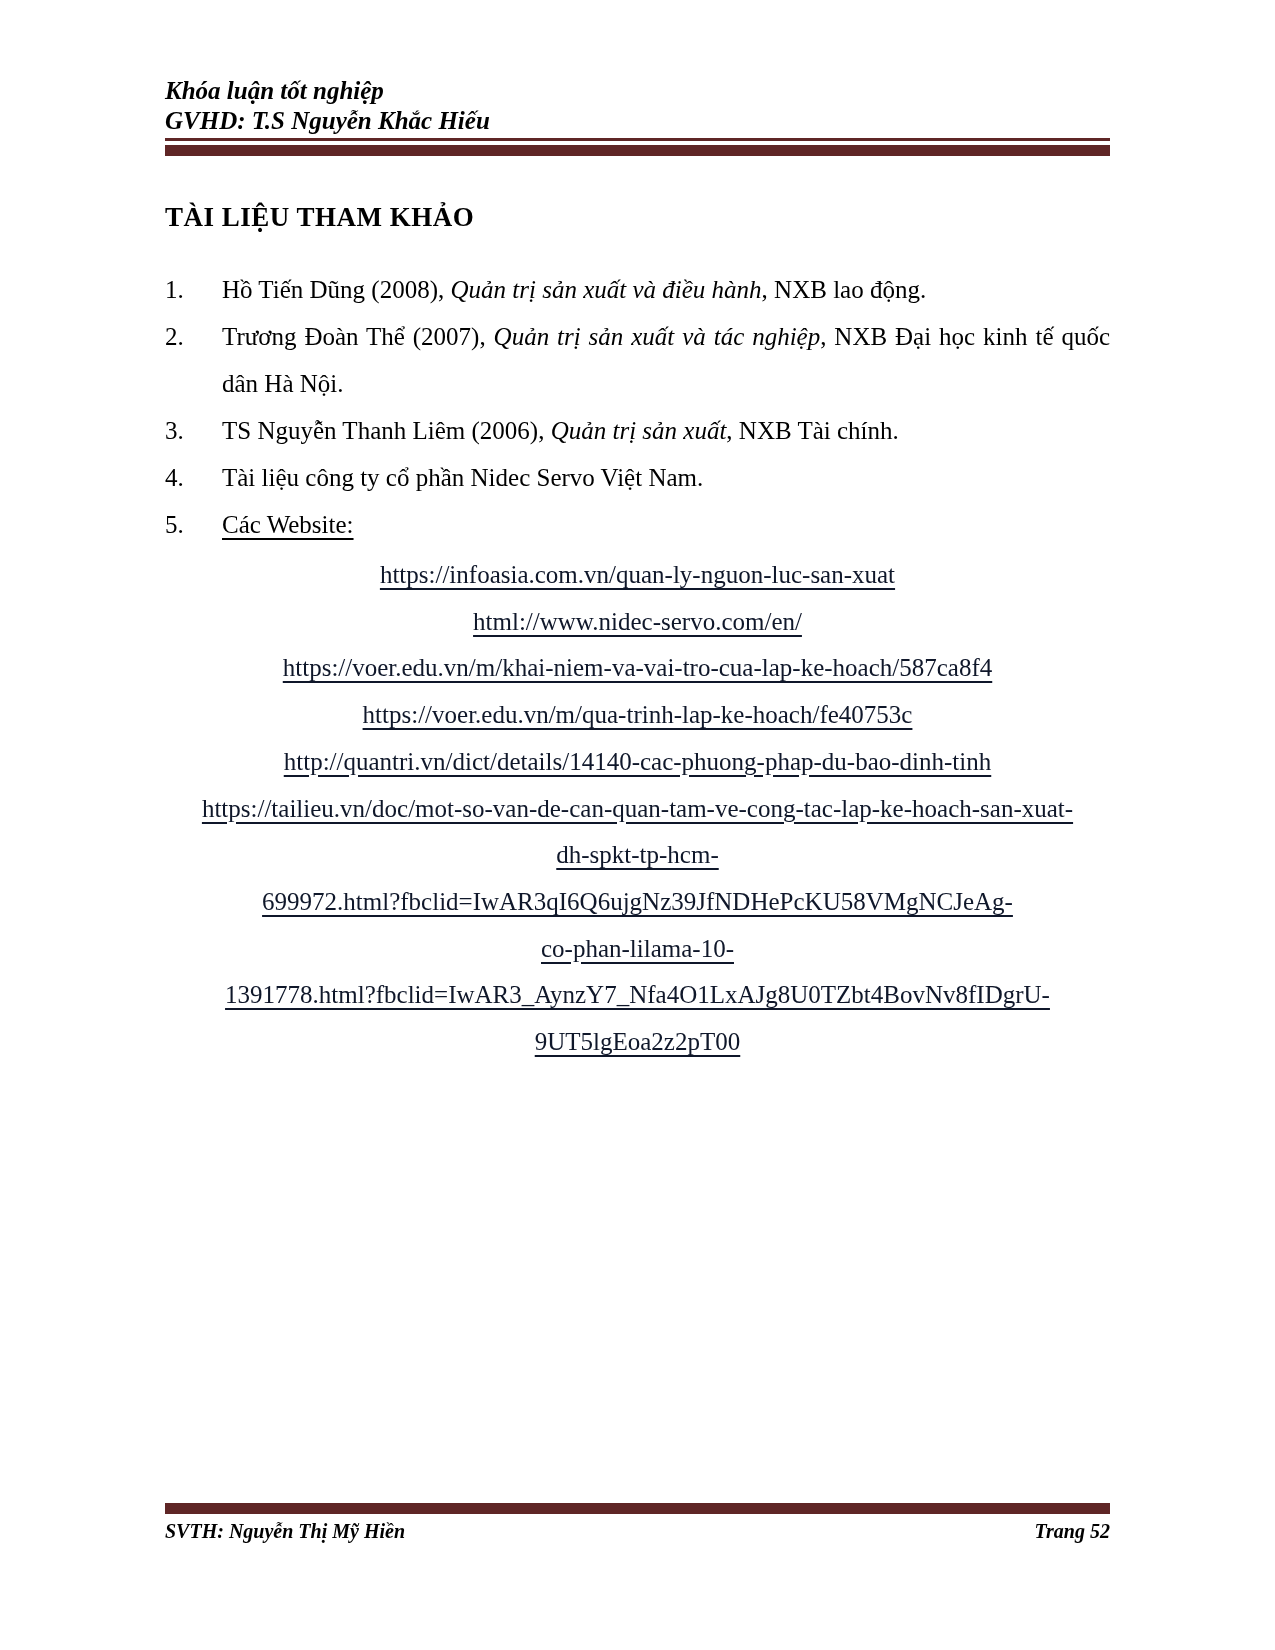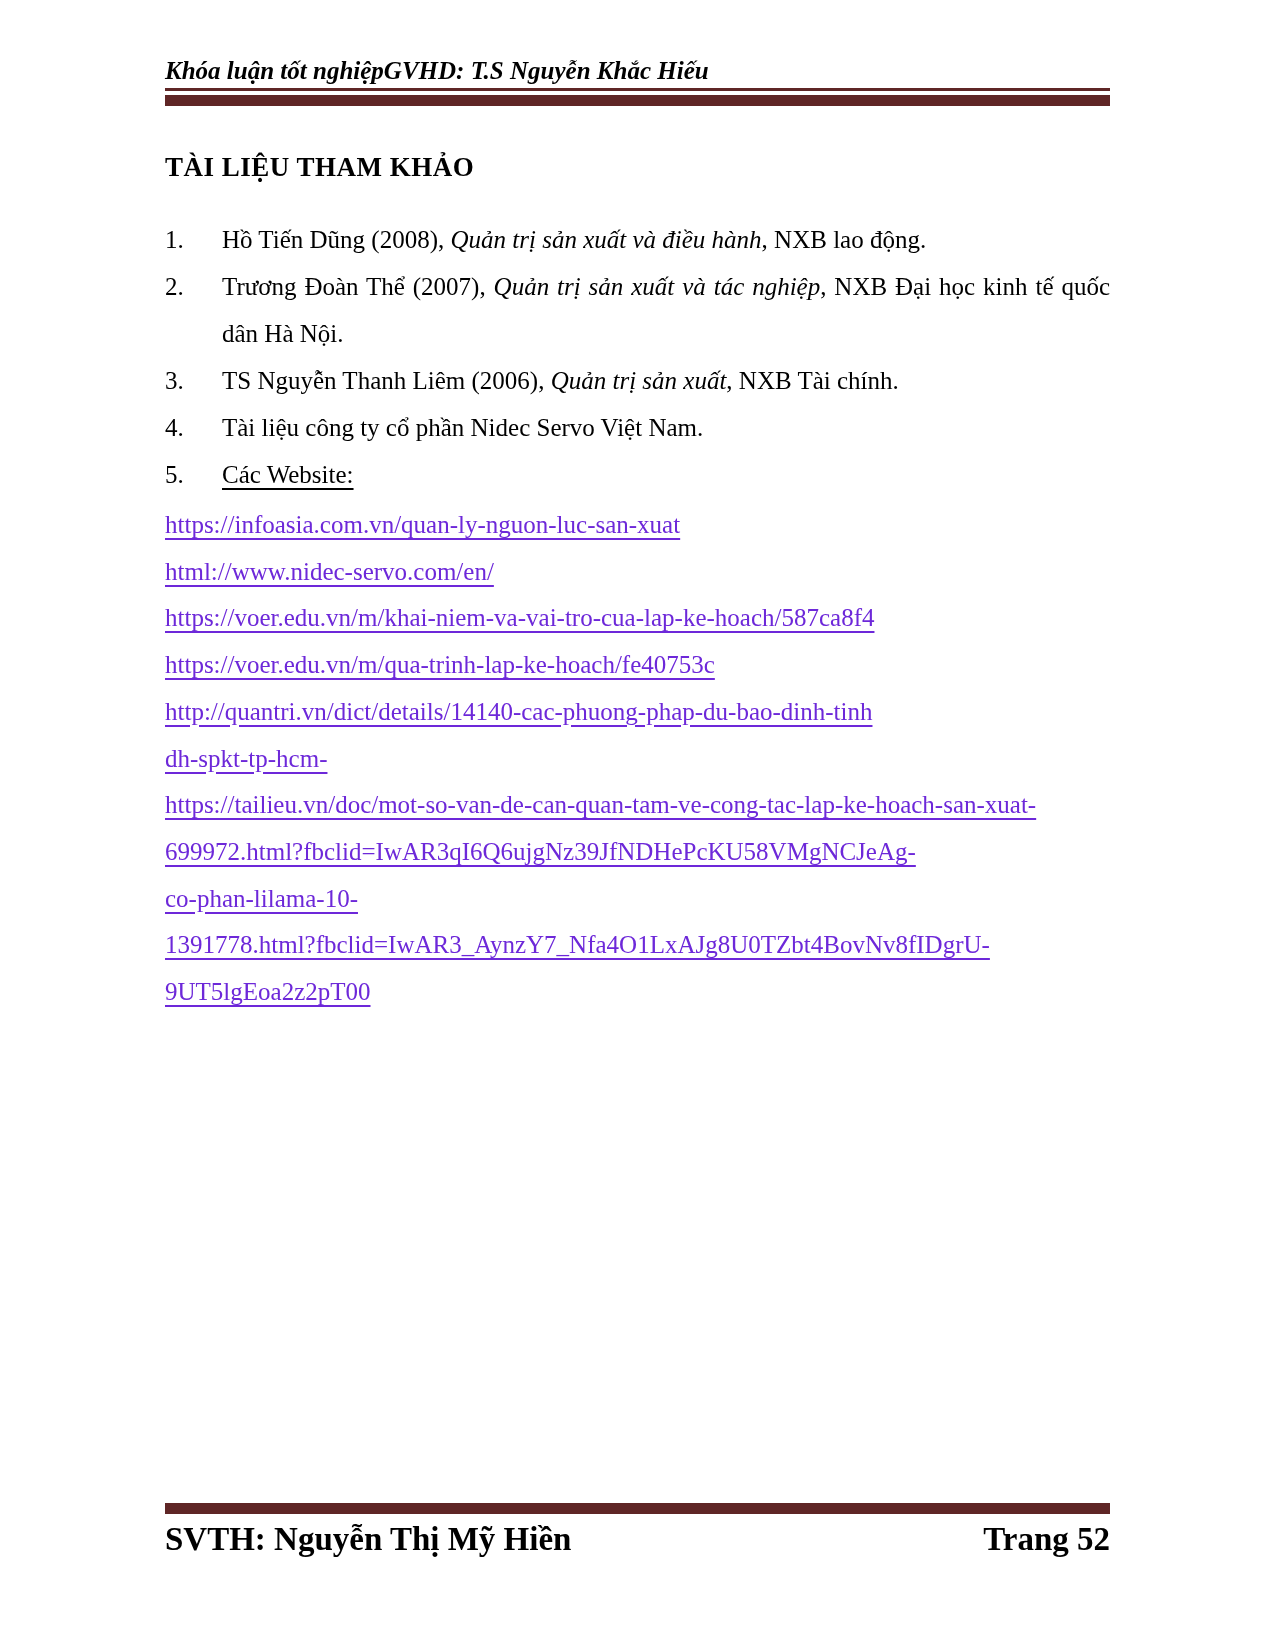--- a/index.html
+++ b/index.html
@@ -18,13 +18,15 @@
 
   
   .header-row {
-    margin-top: 56px;
+    margin-top: 76px;
     display: flex;
+    justify-content: space-between;
     align-items: baseline;
     font-size: 25px;
     font-weight: bold;
     font-style: italic;
     line-height: 30px;
+    flex-direction: column;
   }
   .rule-thin  { margin-top: 2px; height: 3px; background: #5F2626; }
   .rule-gap   { height: 4px; background: transparent; }

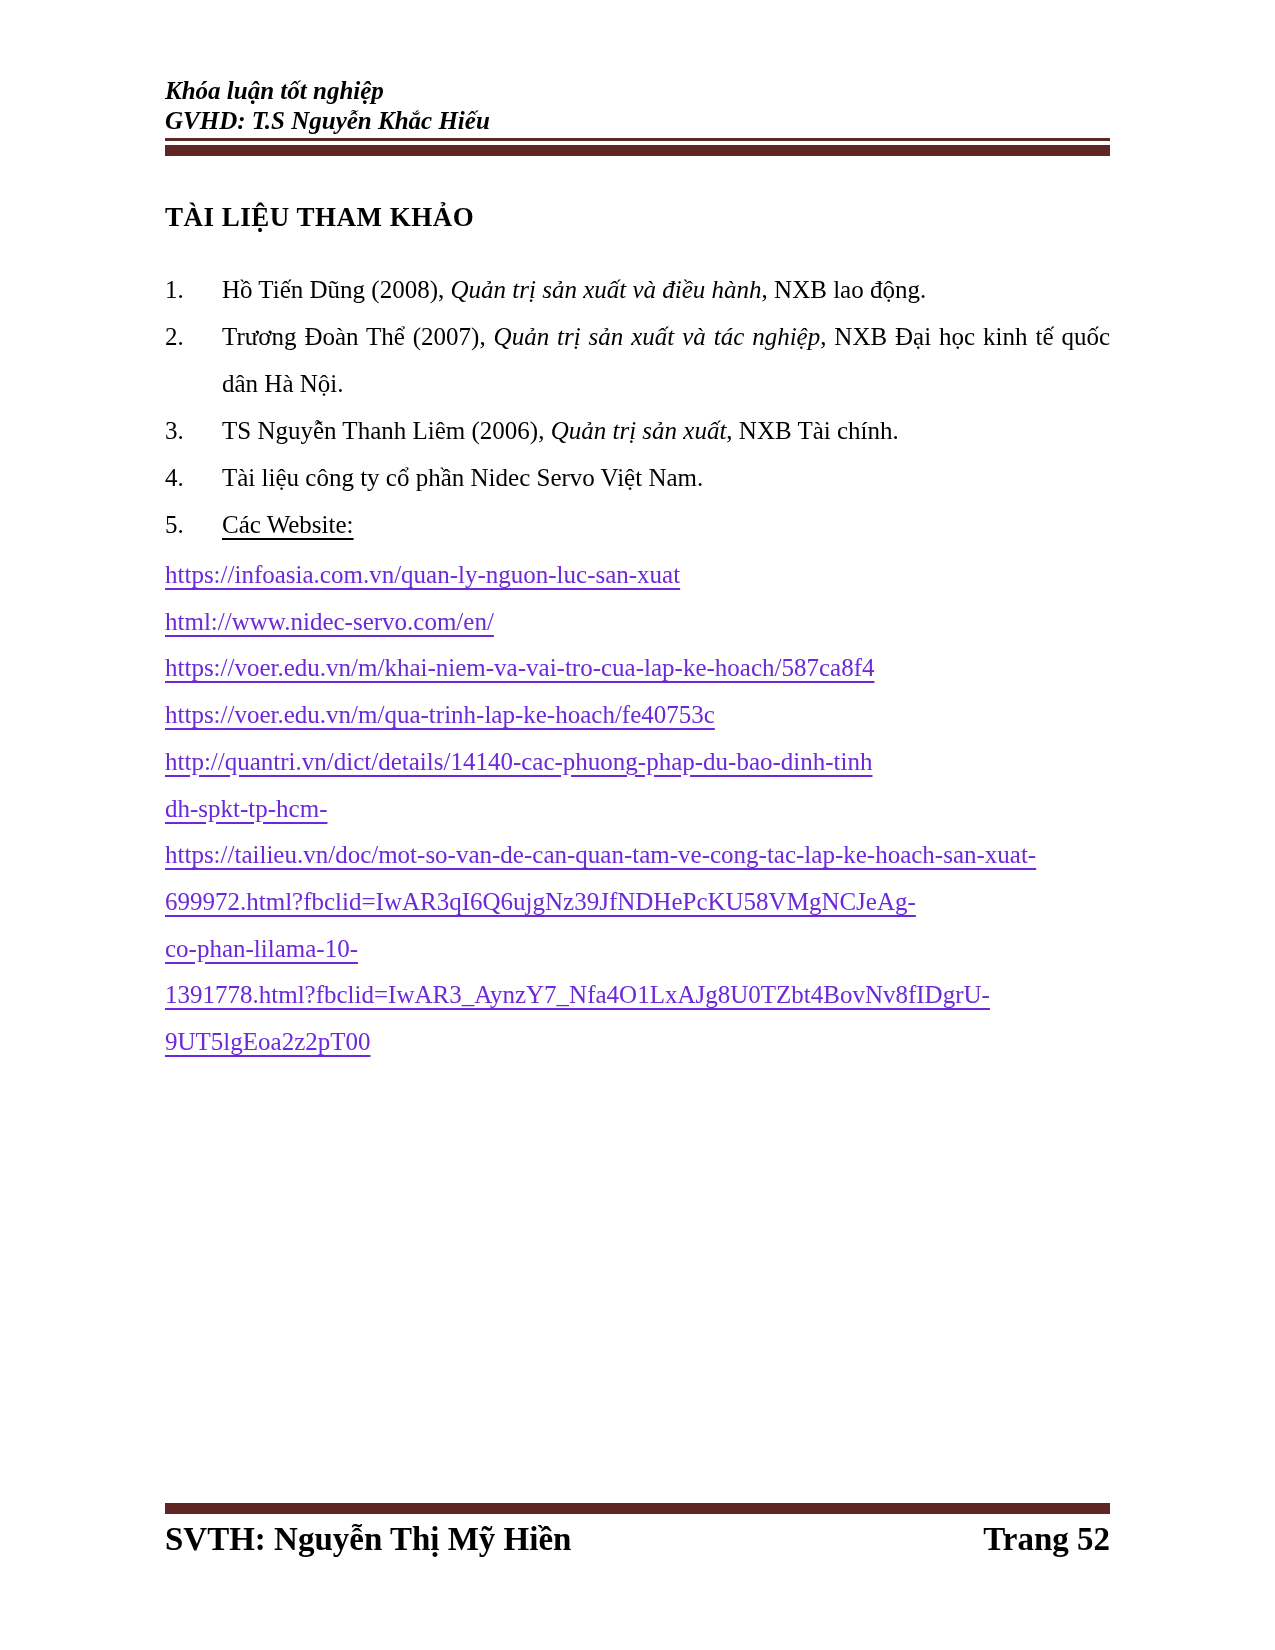--- a/index.html
+++ b/index.html
@@ -52,7 +52,7 @@
 
   
   .link-list { margin-top: 4px; font-size: 25px; line-height: 46.7px; }
-  .url-link { color: #6d28d9; text-decoration: none; cursor: pointer; }
+  .url-link { color: #0f172a; text-decoration: none; cursor: pointer; text-align: center; }
   .url-line {
     display: block;
     text-decoration: underline;

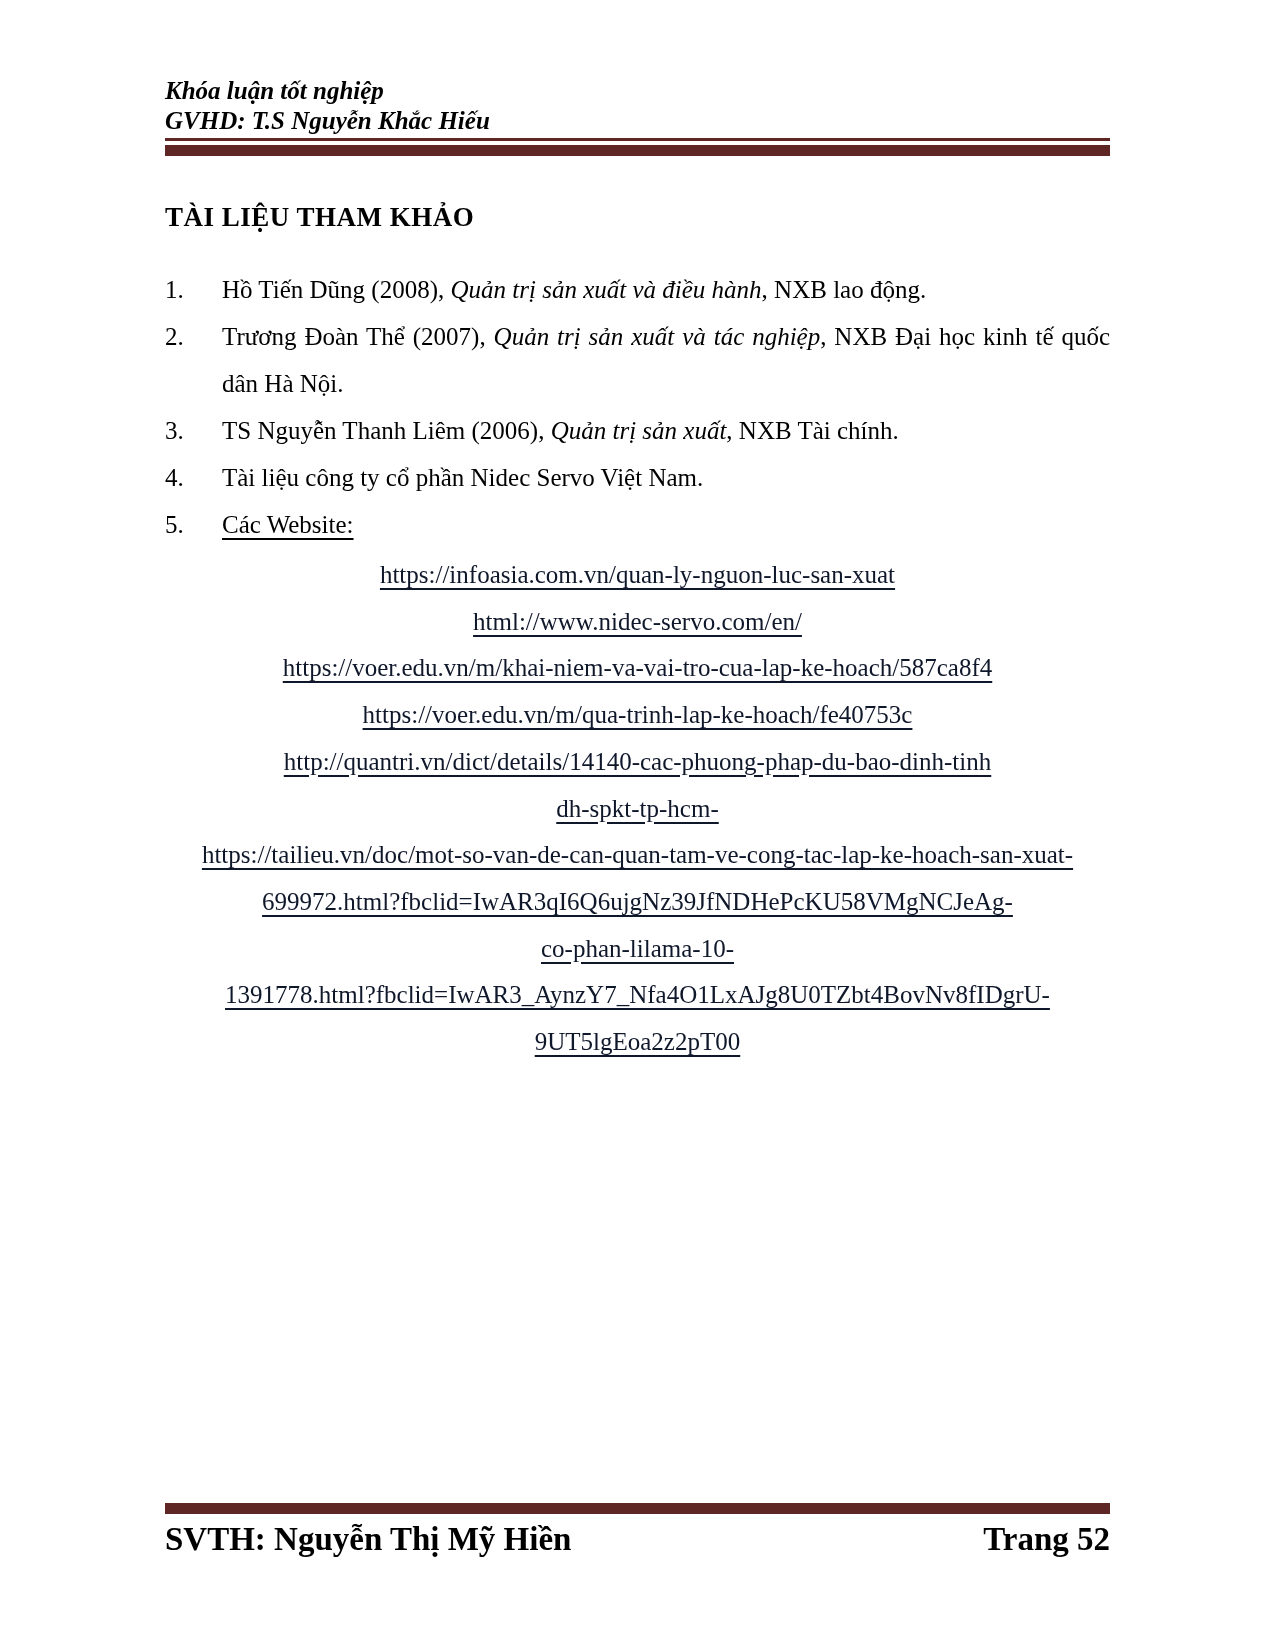--- a/index.html
+++ b/index.html
@@ -125,8 +125,8 @@
       <a class="url-link"><span class="url-line">https://voer.edu.vn/m/qua-trinh-lap-ke-hoach/fe40753c</span></a>
       <a class="url-link"><span class="url-line">http://quantri.vn/dict/details/14140-cac-phuong-phap-du-bao-dinh-tinh</span></a>
       <a class="url-link">
+        <span class="url-line">https://tailieu.vn/doc/mot-so-van-de-can-quan-tam-ve-cong-tac-lap-ke-hoach-san-xuat-</span>
         <span class="url-line">dh-spkt-tp-hcm-</span>
-        <span class="url-line">https://tailieu.vn/doc/mot-so-van-de-can-quan-tam-ve-cong-tac-lap-ke-hoach-san-xuat-</span>
         <span class="url-line">699972.html?fbclid=IwAR3qI6Q6ujgNz39JfNDHePcKU58VMgNCJeAg-</span>
       </a>
       <a class="url-link">

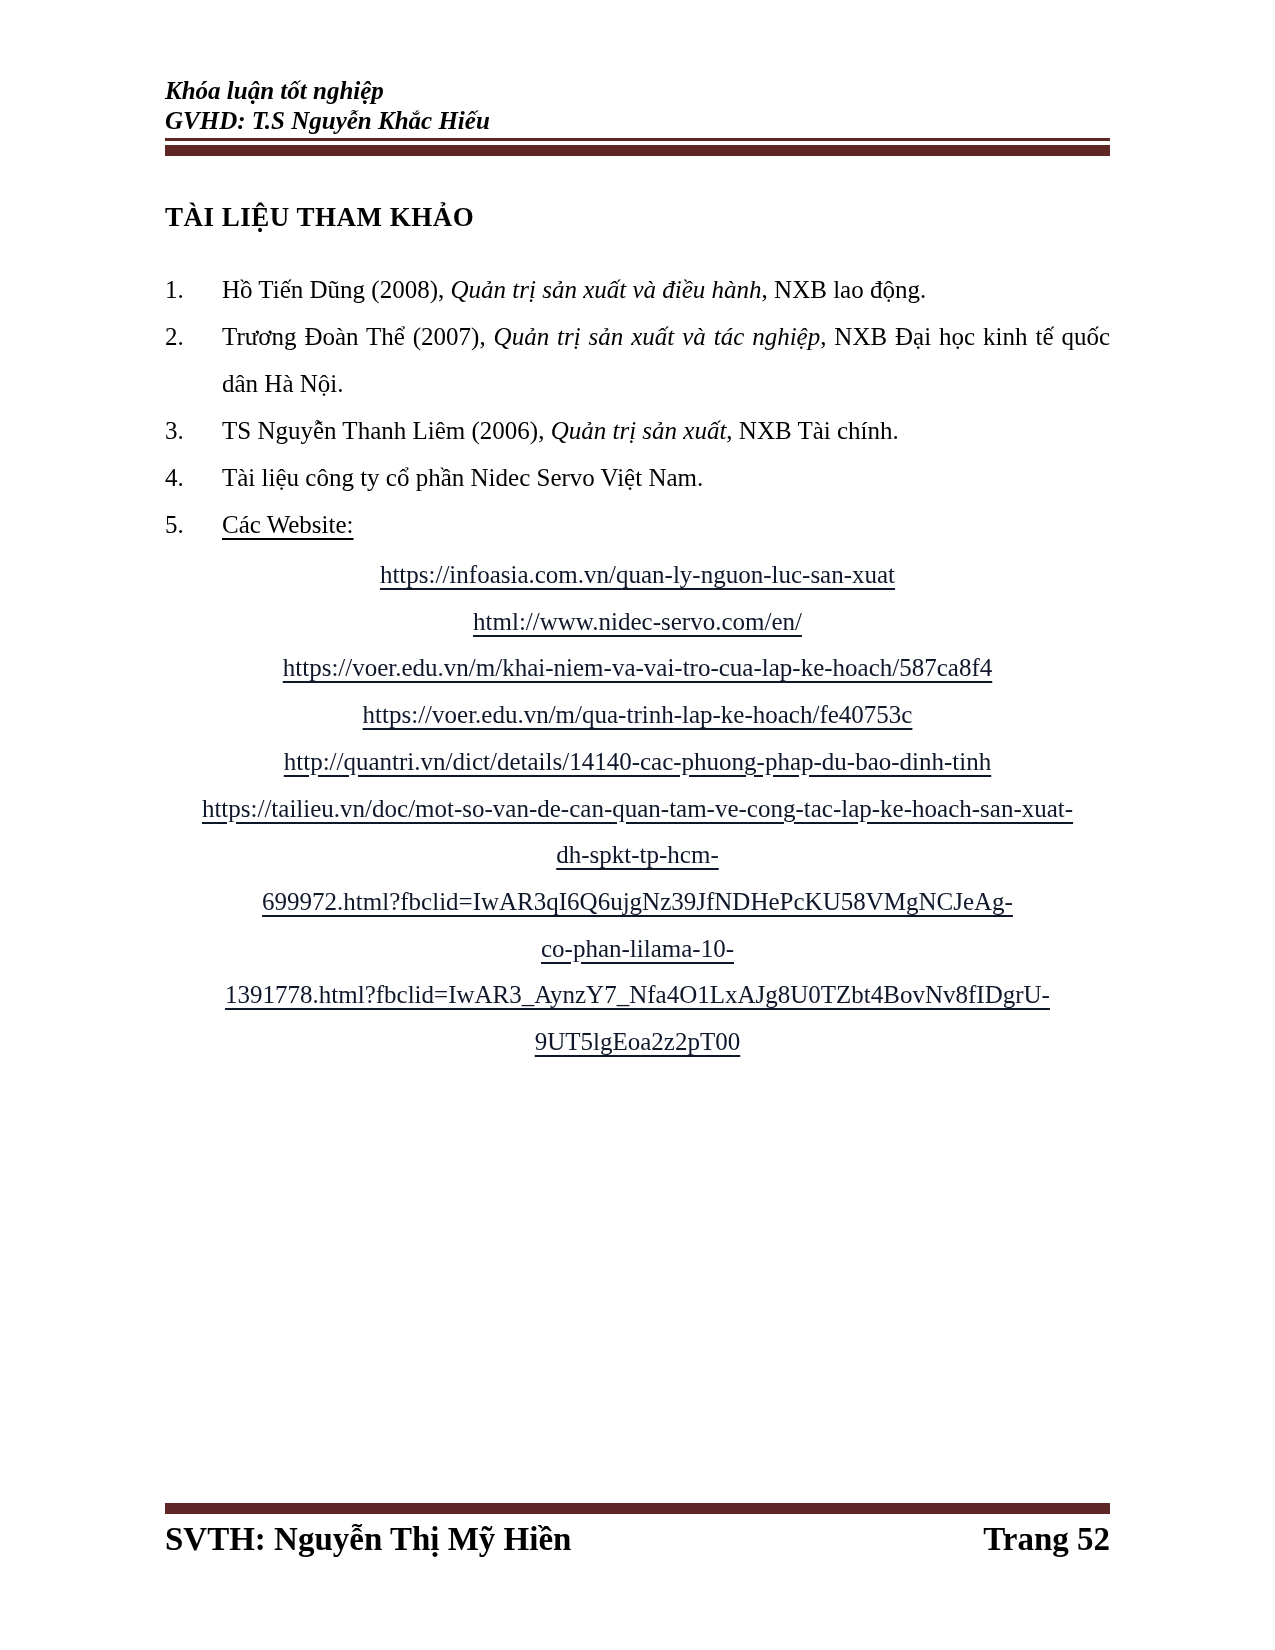--- a/index.html
+++ b/index.html
@@ -70,12 +70,13 @@
   }
   .footer-bar { height: 11px; background: #5F2626; }
   .footer-row {
-    margin-top: 10px;
+    margin-top: 2px;
     display: flex;
     justify-content: space-between;
     align-items: baseline;
-    font-size: 33px;
+    font-size: 20px;
     font-weight: bold;
+    font-style: italic;
     line-height: 30px;
   }
 </style>

